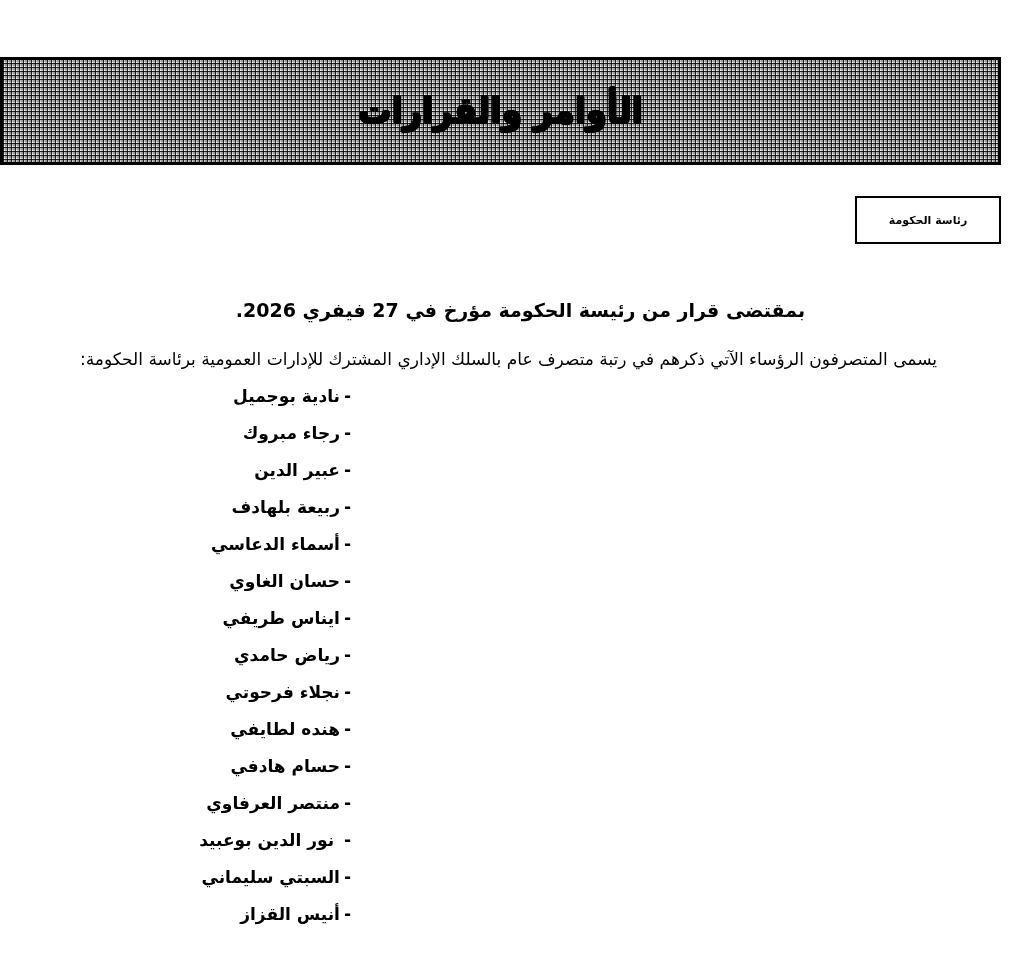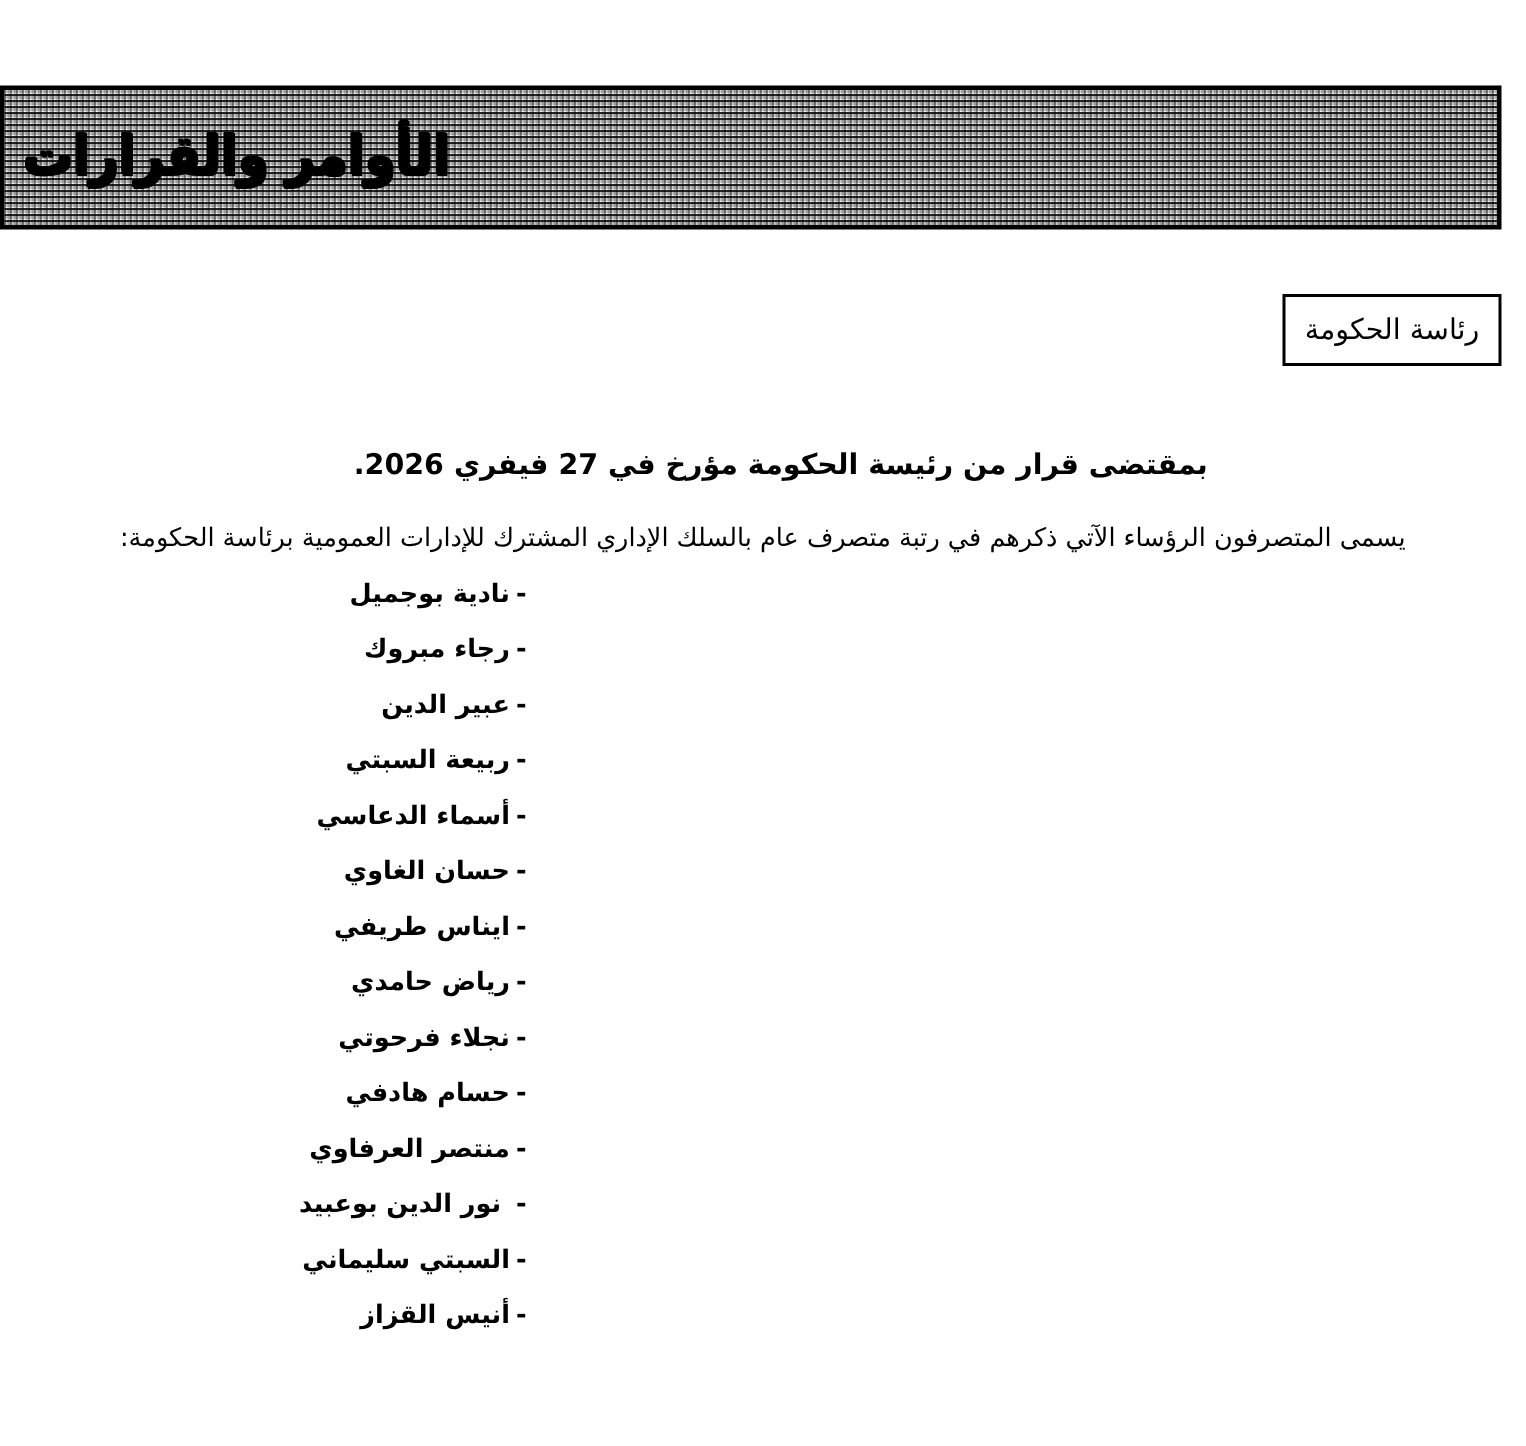--- a/index.html
+++ b/index.html
@@ -23,7 +23,7 @@
     top: 57px;
     left: 0px;
     width: 1001px;
-    height: 96px;
+    height: 108px;
     box-sizing: border-box;
     border: 3px solid #000000;
     background-color: #ffffff;
@@ -45,7 +45,7 @@
     background-position: 0 0, 0 0, 2px 2px, 2px 2px;
     display: flex;
     align-items: center;
-    justify-content: flex-end;
+    justify-content: center;
   }
   .banner-title {
     font-family: "DejaVu Sans", "Liberation Sans", sans-serif;

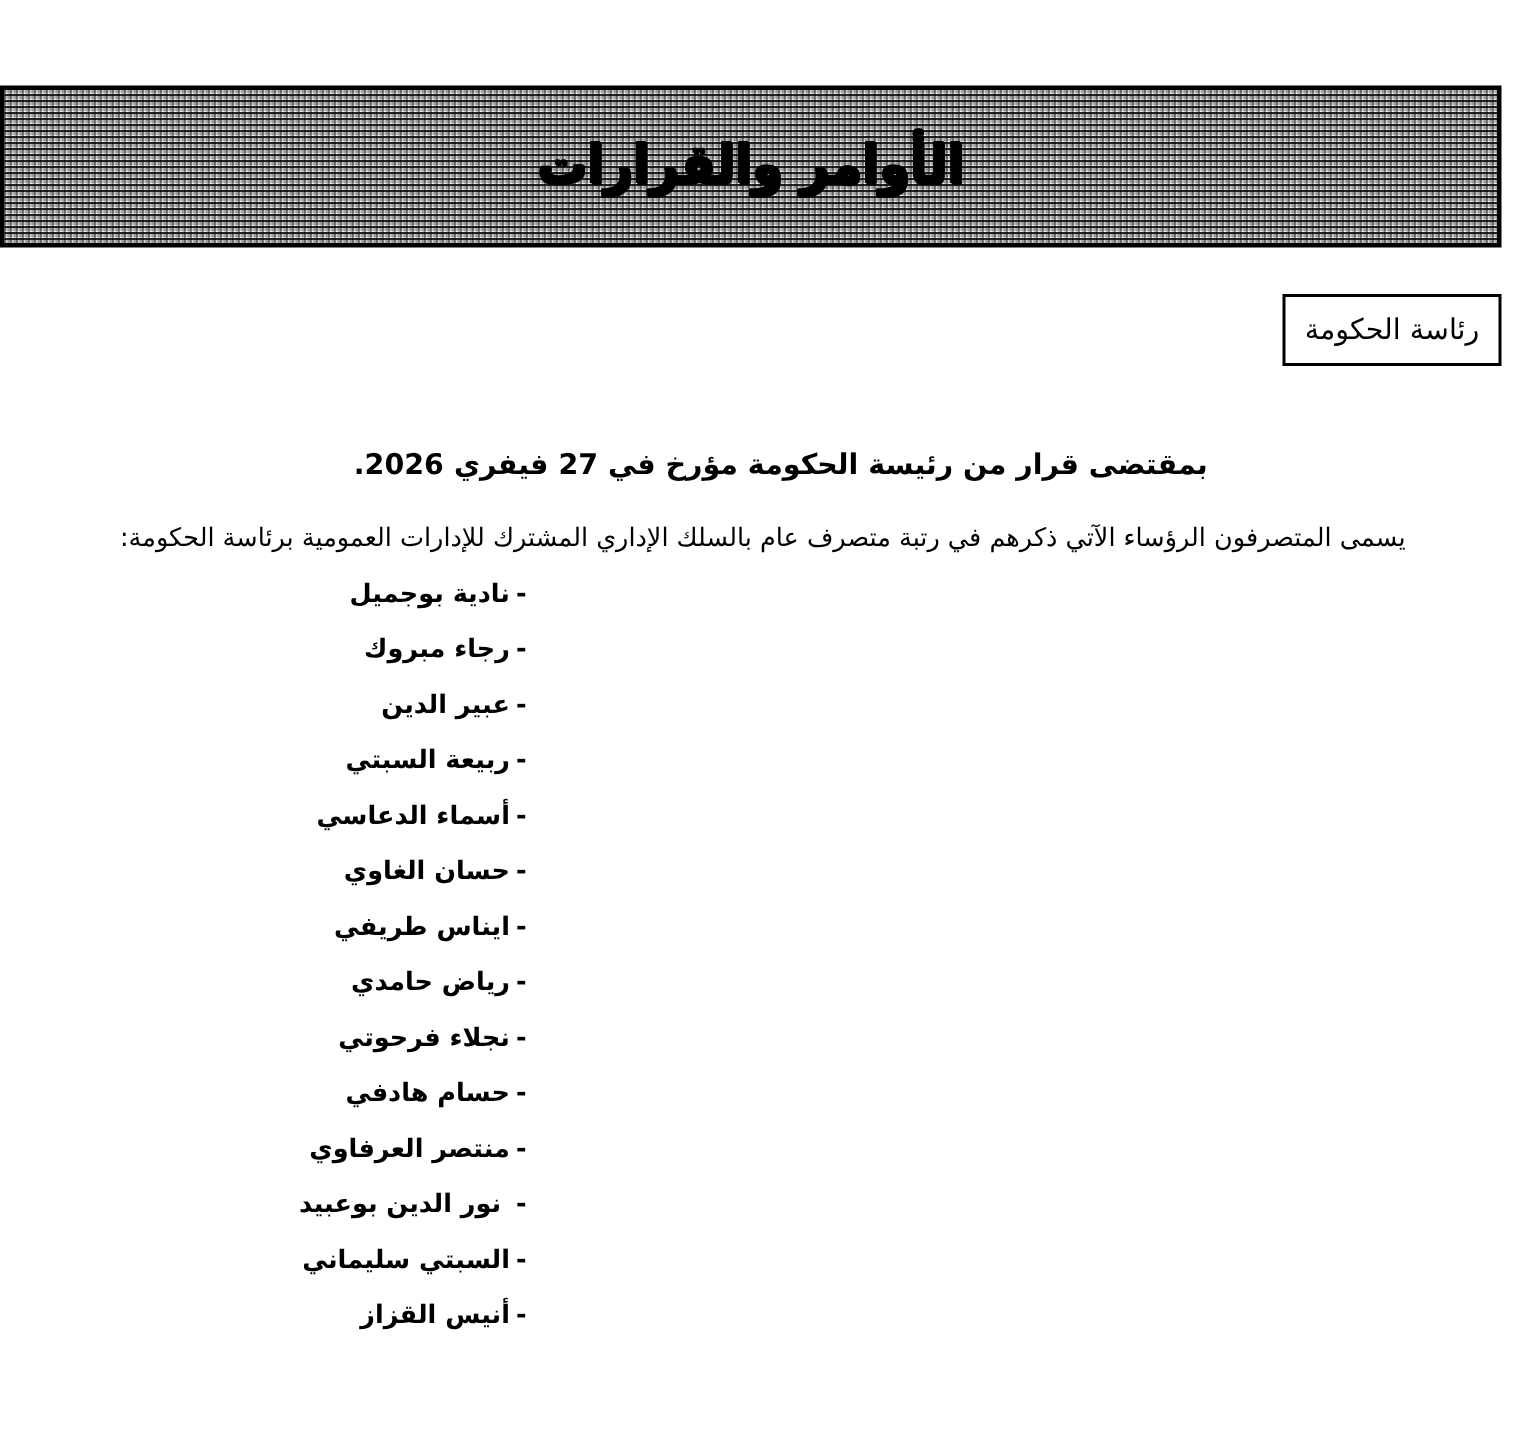--- a/index.html
+++ b/index.html
@@ -78,8 +78,8 @@
     justify-content: center;
   }
   .dept-box-label {
-    font-size: 19px;
-    font-weight: normal;
+    font-size: 11px;
+    font-weight: bold;
     line-height: 1;
     white-space: nowrap;
   }

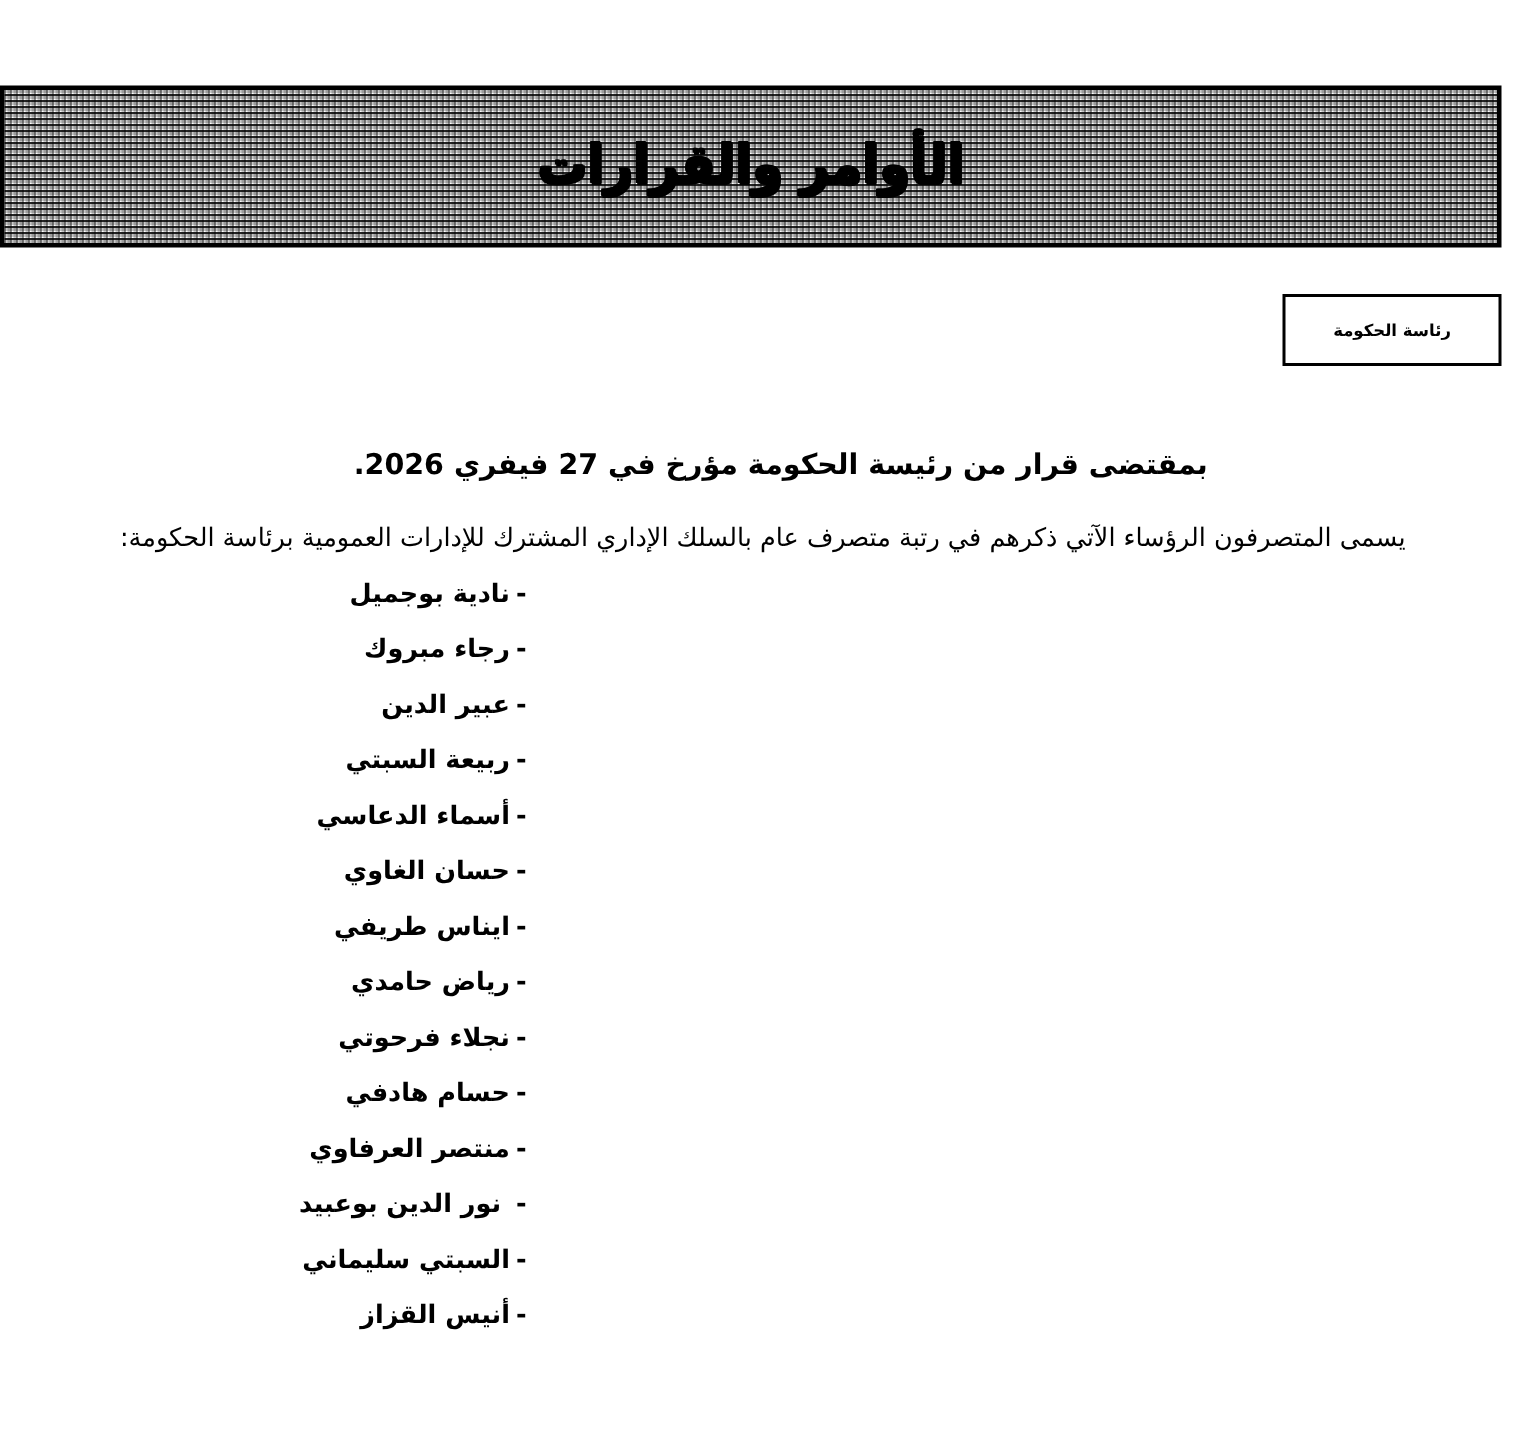--- a/index.html
+++ b/index.html
@@ -154,7 +154,7 @@
       <li class="name-item"><span class="name-dash">-</span><span>نادية بوجميل</span></li>
       <li class="name-item"><span class="name-dash">-</span><span>رجاء  مبروك</span></li>
       <li class="name-item"><span class="name-dash">-</span><span>عبير الدين</span></li>
-      <li class="name-item"><span class="name-dash">-</span><span>ربيعة السبتي</span></li>
+      <li class="name-item"><span class="name-dash">-</span><span>ربيعة بلهادف</span></li>
       <li class="name-item"><span class="name-dash">-</span><span>أسماء الدعاسي</span></li>
       <li class="name-item"><span class="name-dash">-</span><span>حسان الغاوي</span></li>
       <li class="name-item"><span class="name-dash">-</span><span>ايناس طريفي</span></li>

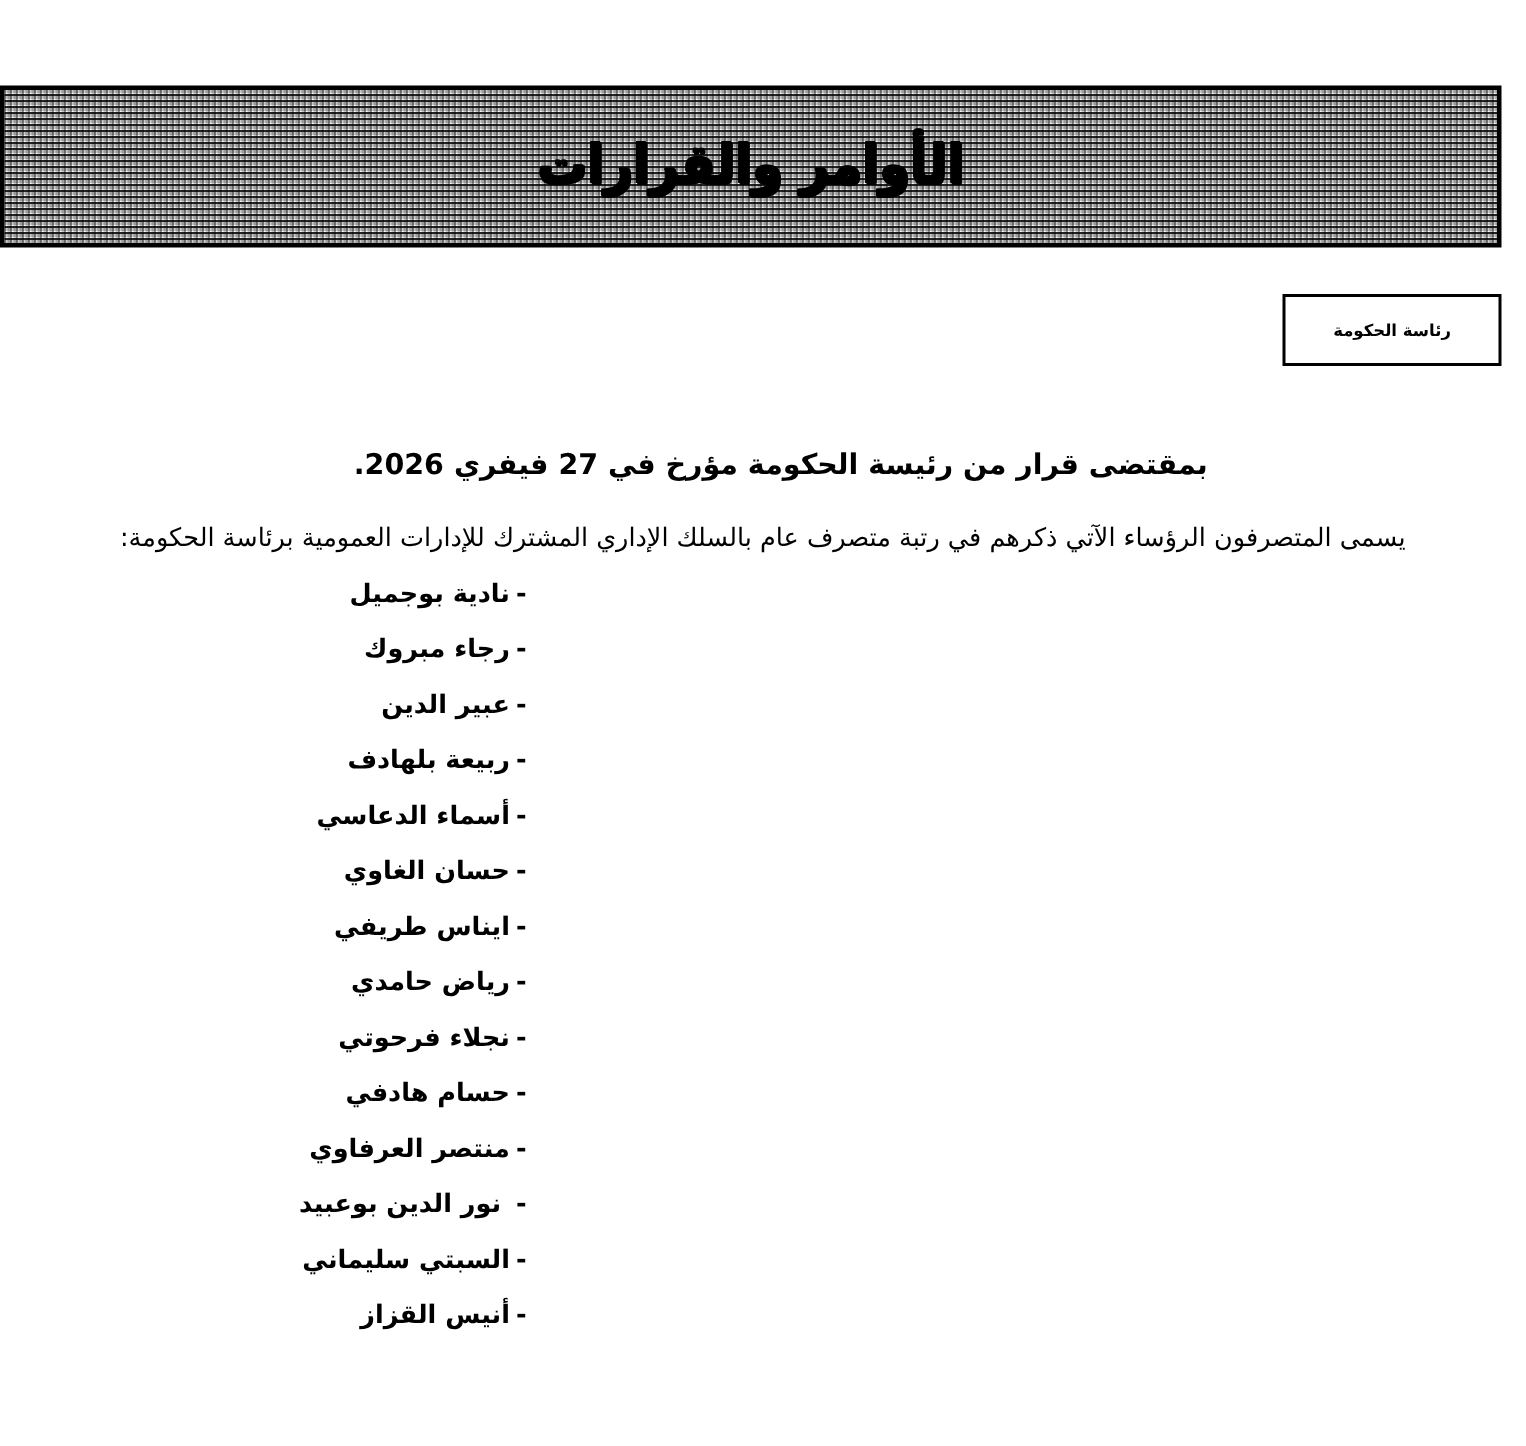--- a/index.html
+++ b/index.html
@@ -160,6 +160,7 @@
       <li class="name-item"><span class="name-dash">-</span><span>ايناس طريفي</span></li>
       <li class="name-item"><span class="name-dash">-</span><span>رياض حامدي</span></li>
       <li class="name-item"><span class="name-dash">-</span><span>نجلاء فرحوتي</span></li>
+      <li class="name-item"><span class="name-dash">-</span><span>هنده لطايفي</span></li>
       <li class="name-item"><span class="name-dash">-</span><span>حسام هادفي</span></li>
       <li class="name-item"><span class="name-dash">-</span><span>منتصر العرفاوي</span></li>
       <li class="name-item"><span class="name-dash">-</span><span> نور الدين بوعبيد</span></li>

